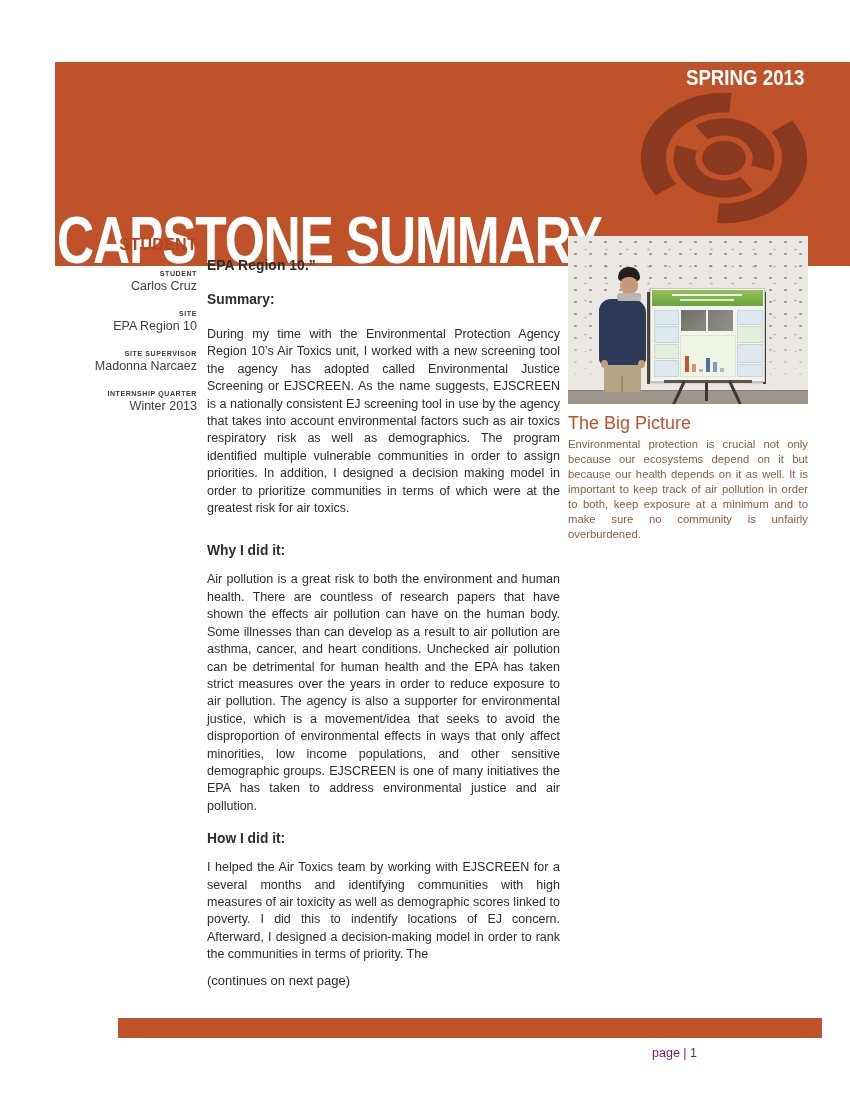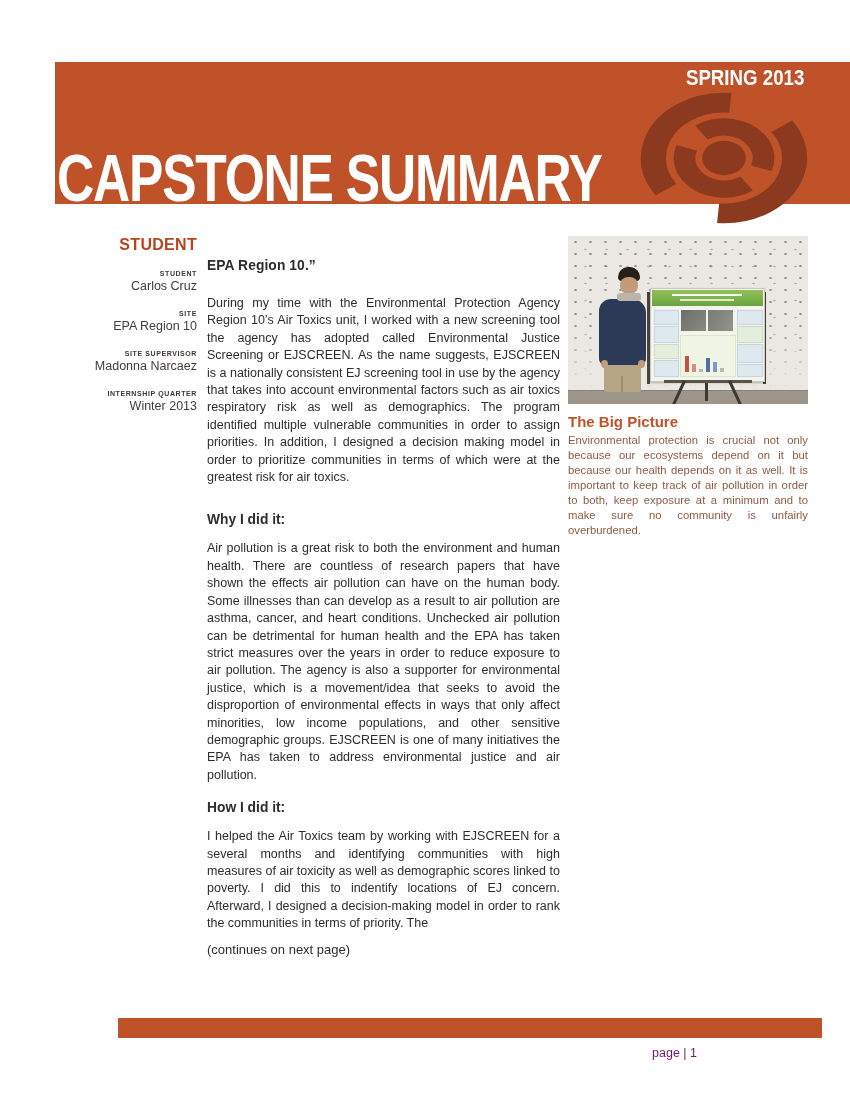--- a/index.html
+++ b/index.html
@@ -16,7 +16,7 @@
   }
 
   
-  .header-band{position:absolute;left:55px;top:62px;width:795px;height:142px;background:var(--accent-orange);text-align:center;}
+  .header-band{position:absolute;left:55px;top:62px;width:795px;height:204px;background:var(--accent-orange);text-align:center;}
   .issue{position:absolute;top:3px;right:46px;color:#fff;font-weight:bold;font-size:22px;
     transform:scaleX(.85);transform-origin:right top;white-space:nowrap;letter-spacing:0;}
   .masthead{position:absolute;left:2px;bottom:-7px;color:#fff;font-weight:bold;font-size:66px;

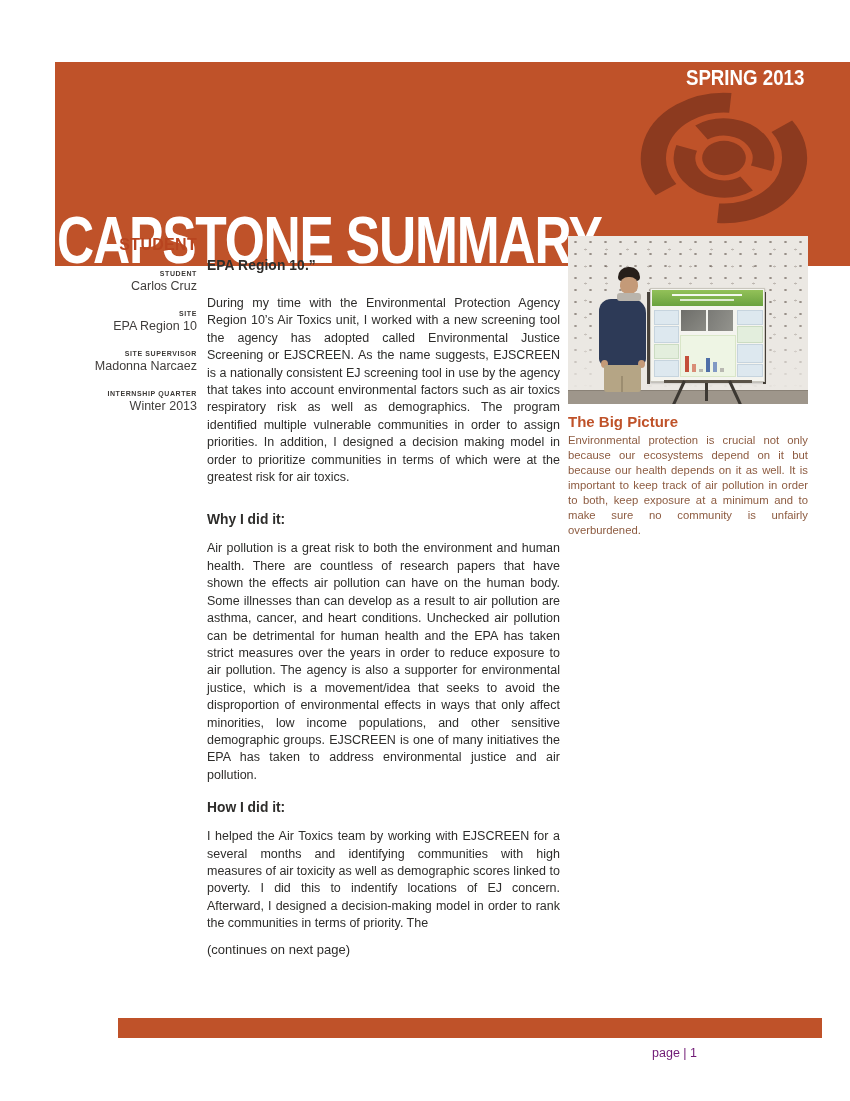--- a/index.html
+++ b/index.html
@@ -149,6 +149,7 @@
     </div>
 
     <div class="sec-summary">
+      <div class="sec-heading">Summary:</div>
       <div class="sec-body">During my time with the Environmental Protection Agency Region 10’s Air Toxics unit, I worked with a new screening tool the agency has adopted called Environmental Justice Screening or EJSCREEN. As the name suggests, EJSCREEN is a nationally consistent EJ screening tool in use by the agency that takes into account environmental factors such as air toxics respiratory risk as well as demographics. The program identified multiple vulnerable communities in order to assign priorities. In addition, I designed a decision making model in order to prioritize communities in terms of which were at the greatest risk for air toxics.</div>
     </div>
 

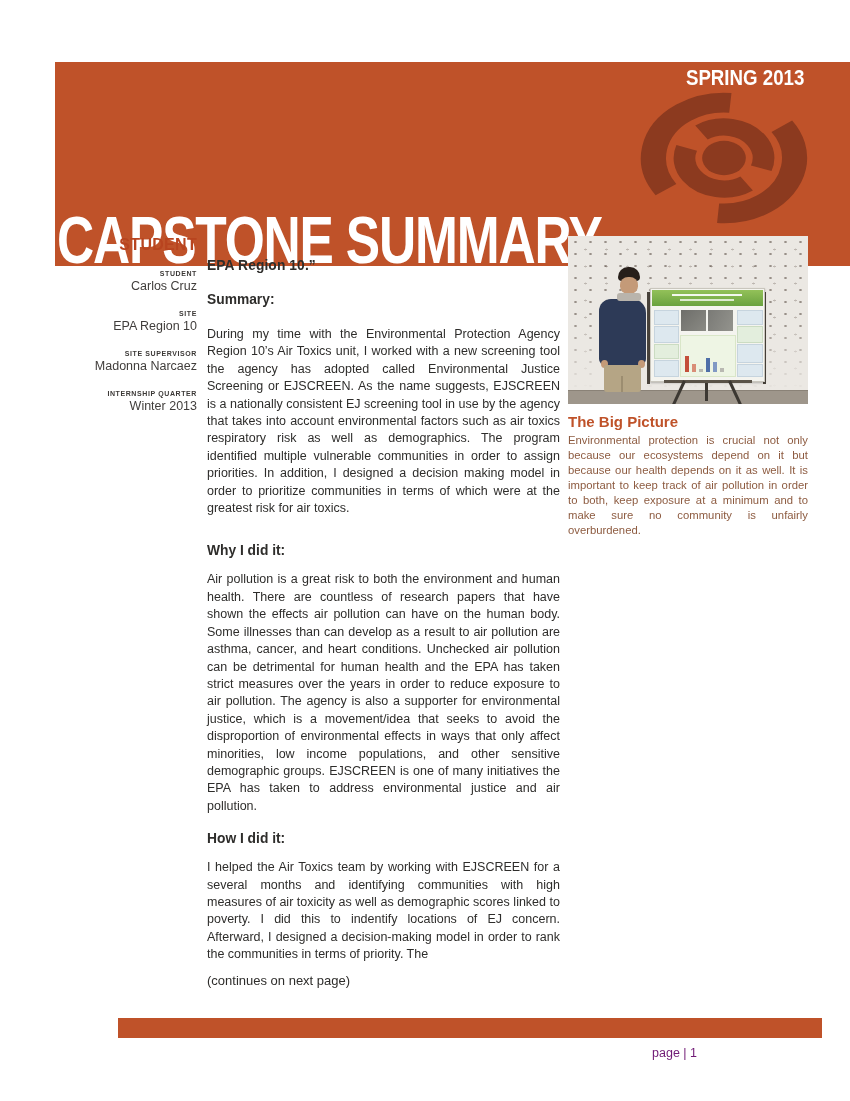--- a/index.html
+++ b/index.html
@@ -95,7 +95,7 @@
   .leg-l{left:115px;top:145px;width:3px;height:26px;background:#3c3832;transform:rotate(25deg);transform-origin:top center;}
   .leg-r{left:160px;top:145px;width:3px;height:26px;background:#3c3832;transform:rotate(-25deg);transform-origin:top center;}
 
-  .caption-heading{margin-top:9px;color:var(--accent-orange);font-weight:bold;font-size:15px;}
+  .caption-heading{margin-top:9px;color:var(--accent-orange);font-weight:normal;font-size:18px;}
   .caption-body{margin-top:3px;color:var(--caption-brown);font-size:11.3px;line-height:15px;text-align:justify;}
 
   

